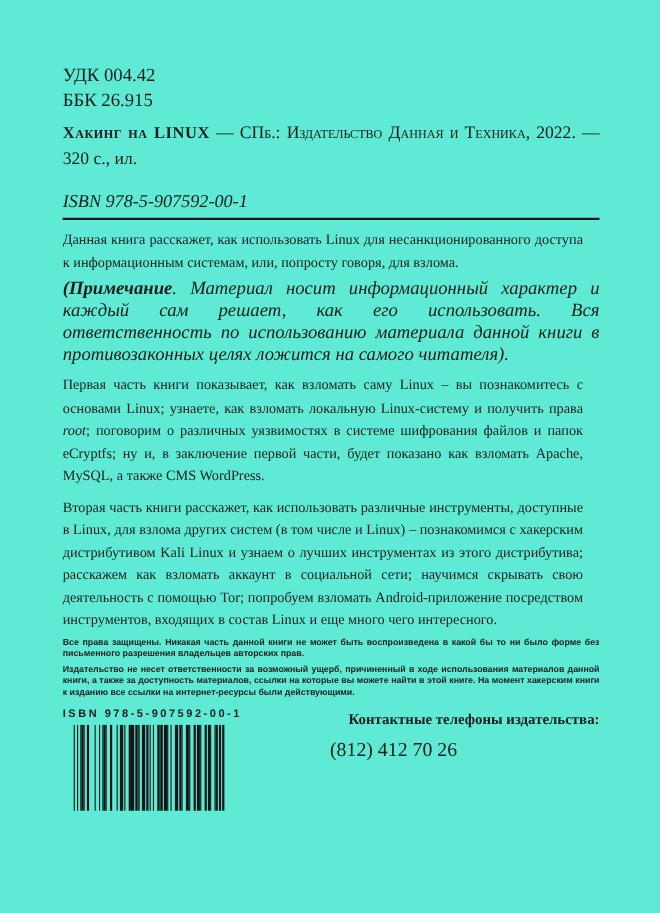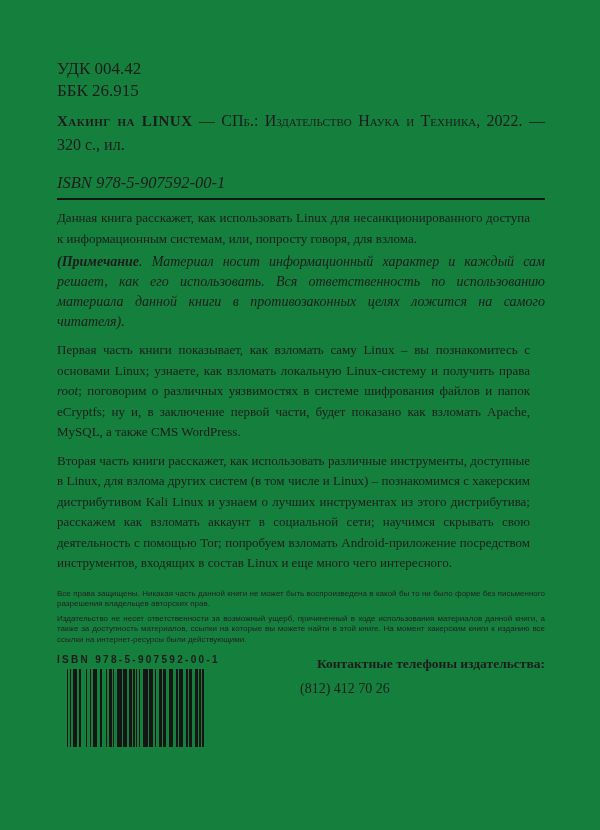--- a/index.html
+++ b/index.html
@@ -4,7 +4,7 @@
 <style>
   html,body{margin:0;padding:0;background:#fff;}
   .page{
-    width:600px;height:830px;background:#15803d;position:relative;
+    width:600px;height:830px;background:#5eead4;position:relative;
     font-family:"Liberation Serif", serif;color:#1c1c1c;overflow:hidden;
     box-sizing:border-box;padding:58px 55px 0 57px;
   }

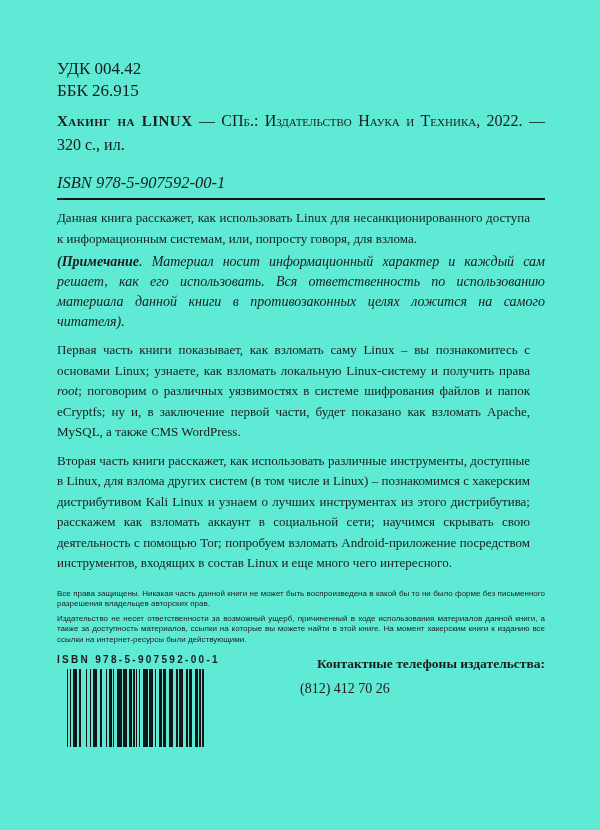--- a/index.html
+++ b/index.html
@@ -46,7 +46,7 @@
   <div class="meta-line">ББК 26.915</div>
 
 
-  <p class="title-line"><span class="title-main">Хакинг на LINUX</span><span> — </span><span class="title-pub">СПб.: Издательство Наука и Техника,</span><span> 2022. — 320 с., ил.</span></p>
+  <p class="title-line"><span class="title-main">Хакинг на LINUX</span><span> — </span><span class="title-pub">СПб.: Издательство Данная и Техника,</span><span> 2022. — 320 с., ил.</span></p>
 
   <div class="isbn-top">ISBN 978-5-907592-00-1</div>
 

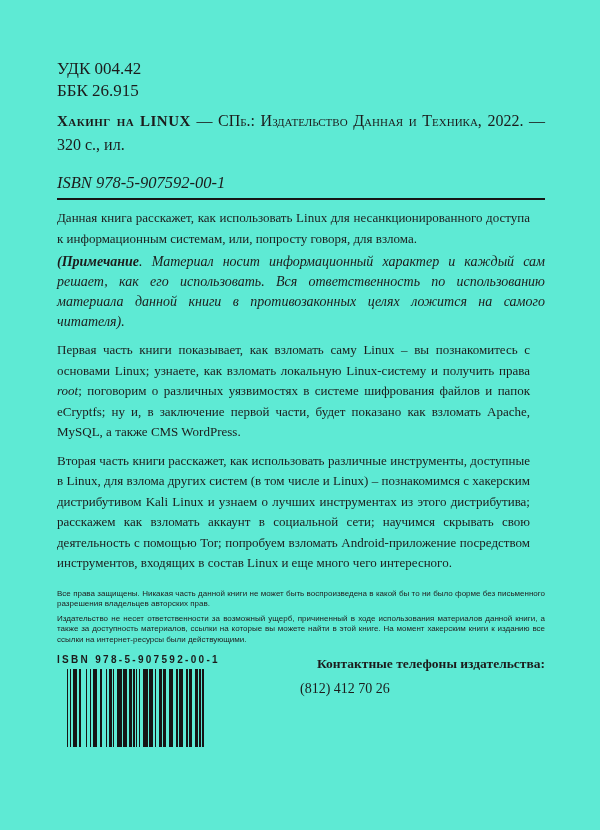--- a/index.html
+++ b/index.html
@@ -16,7 +16,7 @@
   .isbn-top{margin-top:10px;font-style:italic;font-size:16.5px;line-height:19px;}
   .rule{margin-top:6px;border:0;border-top:2.2px solid #161616;height:0;}
   .body-p{margin:8px 15px 0 0;font-size:13px;line-height:20.5px;text-align:justify;}
-  .note-p{margin:3px 0 0 0;font-size:14px;line-height:20px;text-align:justify;font-style:italic;}
+  .note-p{margin:3px 0 0 0;font-size:17px;line-height:20px;text-align:justify;font-style:italic;}
   .note-lead{font-weight:bold;}
   .em{font-style:italic;}
   .legal{margin-top:15px;font-family:"Liberation Sans", sans-serif;font-weight:normal;

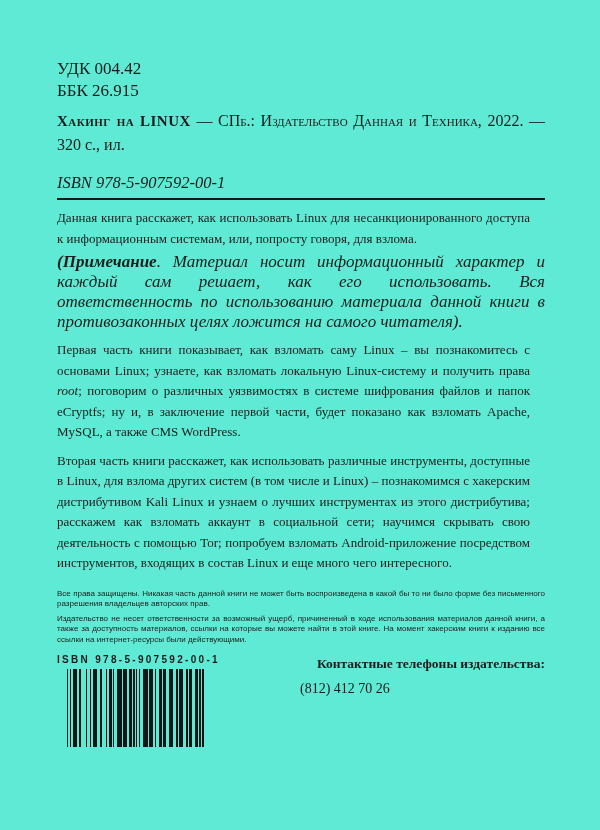--- a/index.html
+++ b/index.html
@@ -19,7 +19,7 @@
   .note-p{margin:3px 0 0 0;font-size:17px;line-height:20px;text-align:justify;font-style:italic;}
   .note-lead{font-weight:bold;}
   .em{font-style:italic;}
-  .legal{margin-top:15px;font-family:"Liberation Sans", sans-serif;font-weight:normal;
+  .legal{margin-top:5px;font-family:"Liberation Sans", sans-serif;font-weight:bold;
          font-size:8px;line-height:10.5px;text-align:justify;color:#222;}
   .legal p{margin:0 0 4px 0;}
   .bottom{display:flex;margin-top:9px;}

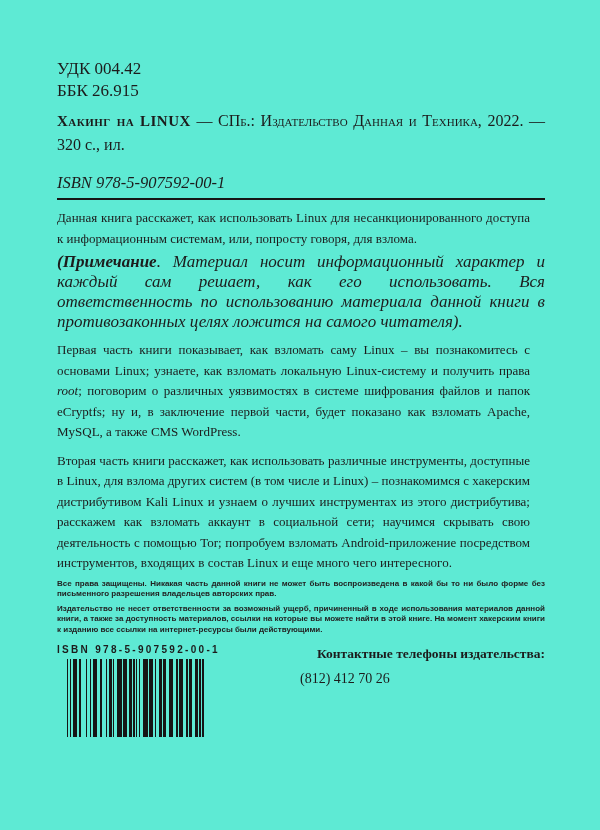--- a/index.html
+++ b/index.html
@@ -33,7 +33,7 @@
   .m0{background:transparent;}
   .contacts-col{flex:1;padding-top:2px;}
   .contact-label{font-weight:bold;font-size:13.5px;margin:0;text-align:right;}
-  .contact-phone{font-size:14px;margin:9px 0 0 0;}
+  .contact-phone{font-size:18px;margin:9px 0 0 0;}
   .contact-site{font-size:13.5px;margin:10px 0 0 0;font-weight:bold;}
   .contact-site .url{font-weight:normal;font-family:"Liberation Serif", serif;}
 </style>

